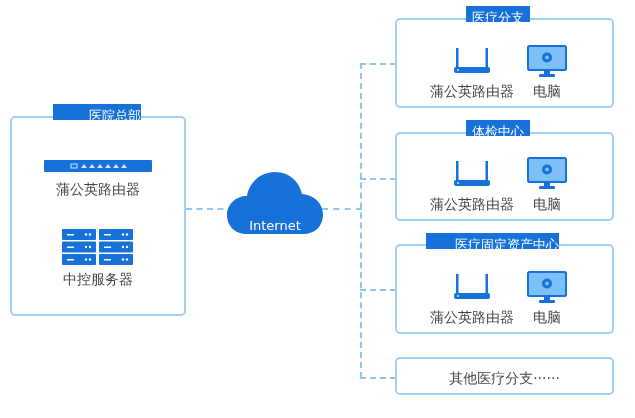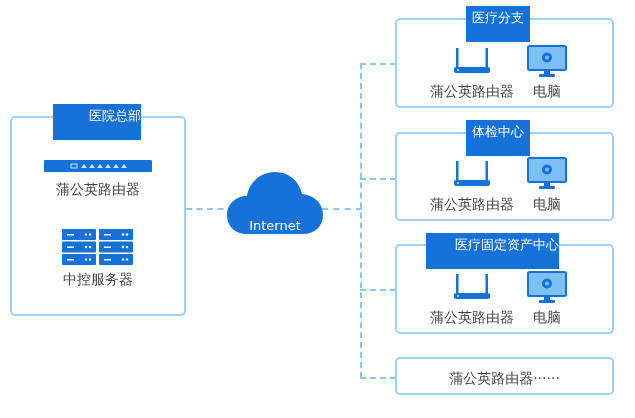--- a/index.html
+++ b/index.html
@@ -5,7 +5,7 @@
   html,body{margin:0;padding:0;background:#ffffff;}
   body{width:635px;height:418px;position:relative;overflow:hidden;font-family:"DejaVu Sans","Liberation Sans",sans-serif;}
   .box{position:absolute;border:2px solid #9fd0f5;border-radius:5px;background:#fff;box-sizing:border-box;}
-  .tag{position:absolute;background:#1671d8;color:#fff;font-size:13px;line-height:24px;height:36px;text-align:center;white-space:nowrap;}
+  .tag{position:absolute;background:#1671d8;color:#fff;font-size:13px;line-height:24px;height:16px;text-align:center;white-space:nowrap;}
   .lbl{position:absolute;font-size:14px;color:#444;text-align:center;white-space:nowrap;}
   .dash-h{position:absolute;height:0;border-top:2px dashed #8ec6f0;}
   .dash-v{position:absolute;width:0;border-left:2px dashed #8ec6f0;}

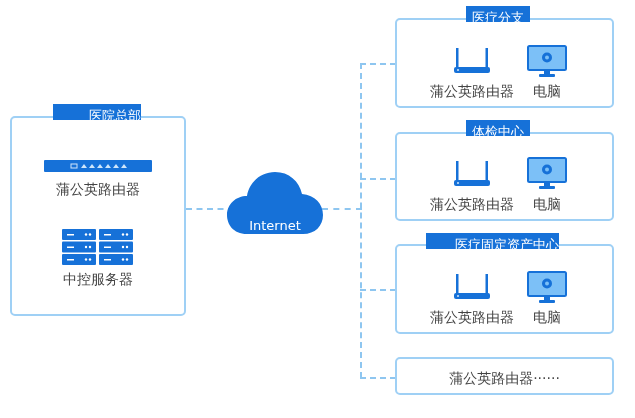--- a/index.html
+++ b/index.html
@@ -132,6 +132,6 @@
 <div class="lbl" style="left:517px;top:309px;width:60px;">电脑</div>
 
 <div class="box" style="left:395px;top:357px;width:219px;height:38px;"></div>
-<div class="lbl" style="left:395px;top:370px;width:219px;">蒲公英路由器······</div>
+<div class="lbl" style="left:395px;top:370px;width:219px;">其他医疗分支······</div>
 
 </body></html>

